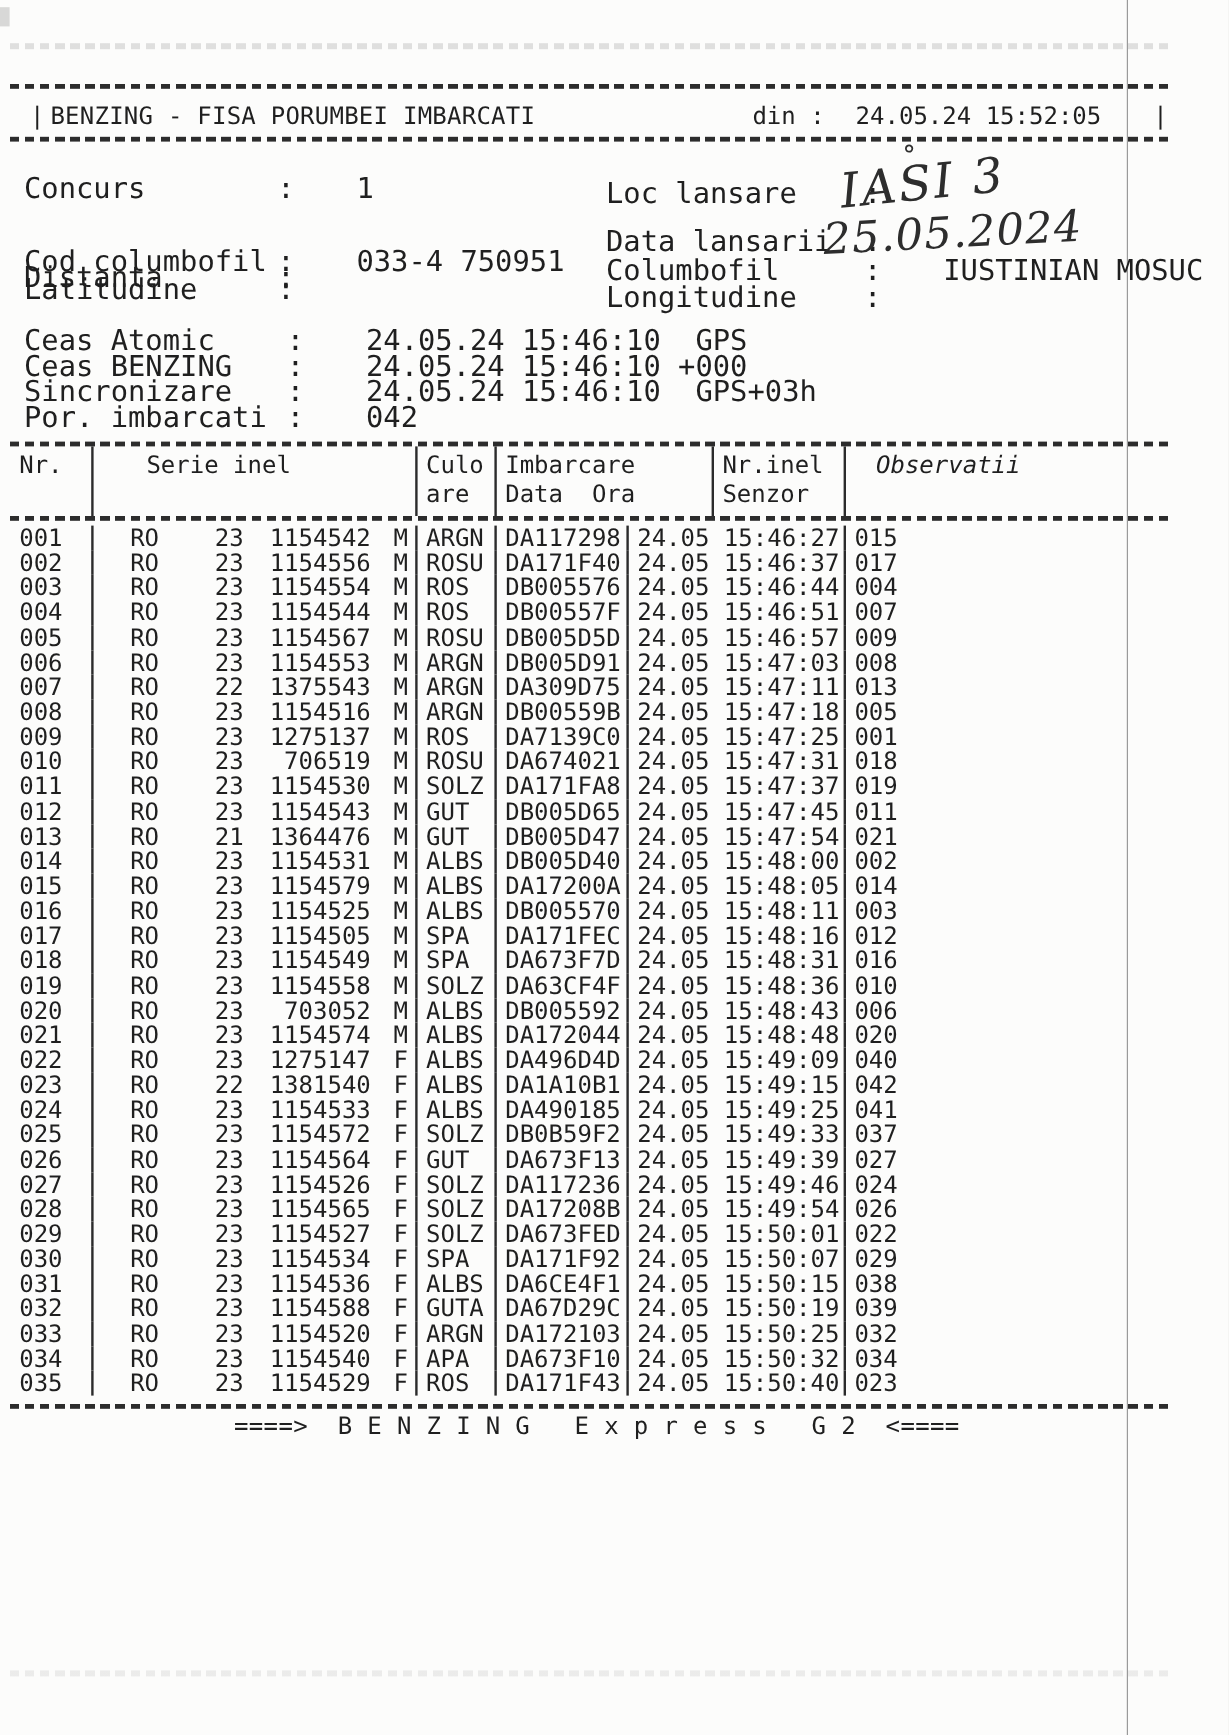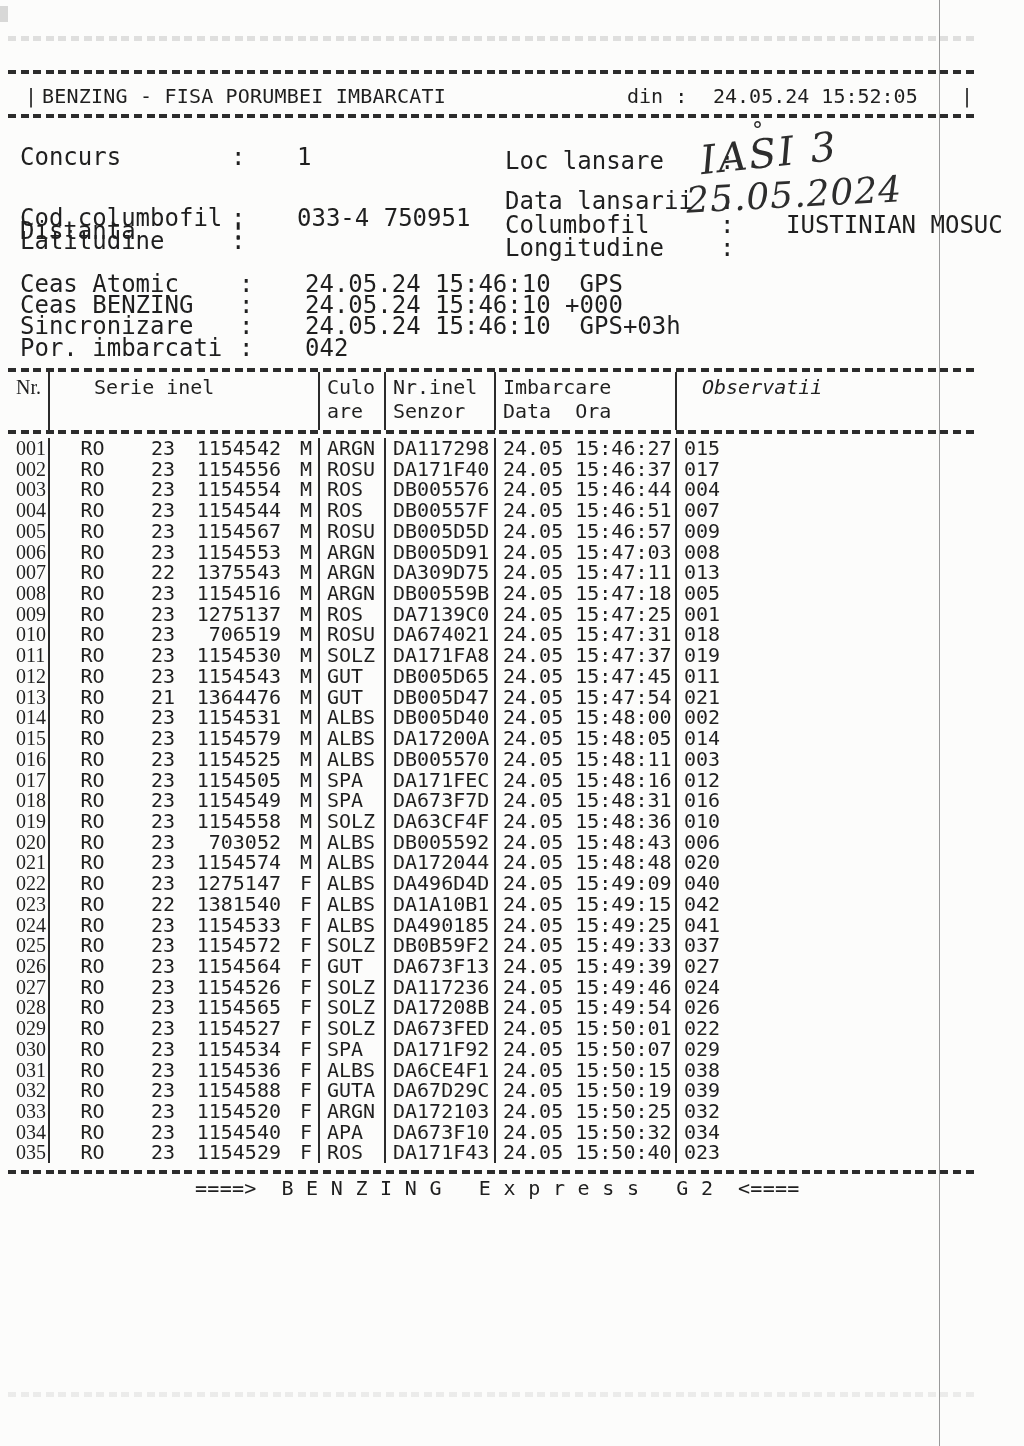--- a/index.html
+++ b/index.html
@@ -54,7 +54,7 @@
   .trow{display:flex;height:20.72px;font-size:20px;line-height:20.72px;}
   .cell{box-sizing:border-box;overflow:hidden;white-space:pre;}
   .b-r{border-right:2px solid #2b2b2b;}
-  .w-nr{width:50px;padding-left:16px;font-family:Liberation Serif, serif;}
+  .w-nr{width:78px;padding-left:16px;}
   .w-serie{width:270px;display:flex;}
   .w-cul{width:66px;padding-left:7px;}
   .w-sen{width:110px;padding-left:7px;}

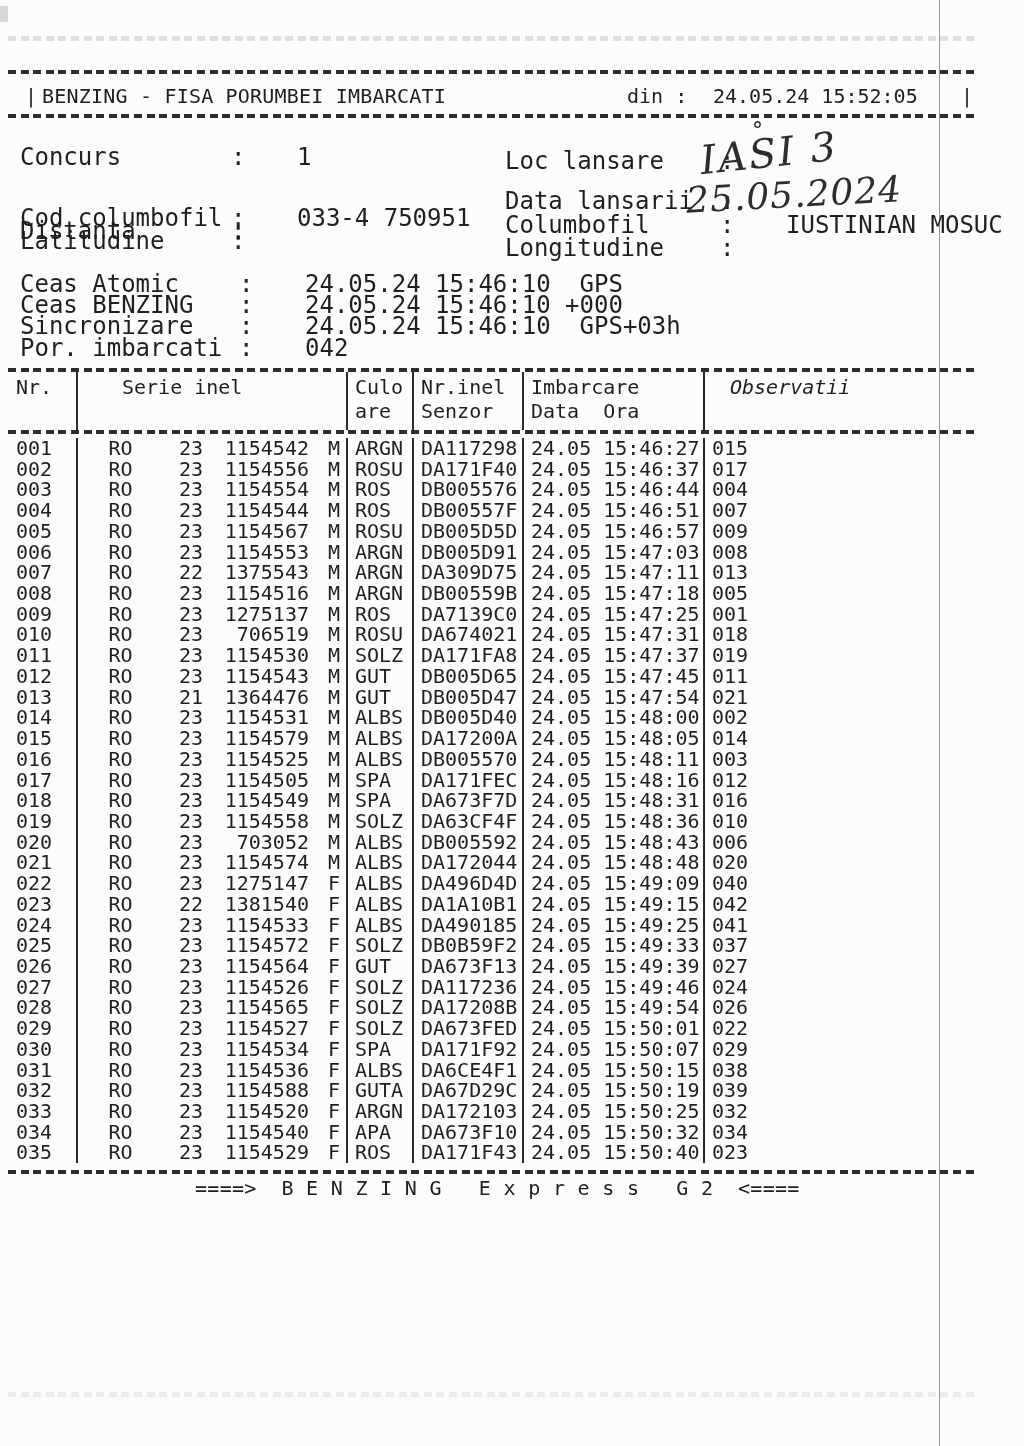--- a/index.html
+++ b/index.html
@@ -172,13 +172,13 @@
       <div>Culo</div>
       <div>are</div>
     </div>
+    <div class="hc b-r h-imb" style="width:181px;">
+      <div>Imbarcare</div>
+      <div>Data  Ora</div>
+    </div>
     <div class="hc b-r h-sen" style="width:110px;">
       <div>Nr.inel</div>
       <div>Senzor</div>
-    </div>
-    <div class="hc b-r h-imb" style="width:181px;">
-      <div>Imbarcare</div>
-      <div>Data  Ora</div>
     </div>
     <div class="hc h-obs" style="flex:1;font-style:italic;">
       <div>Observatii</div>

